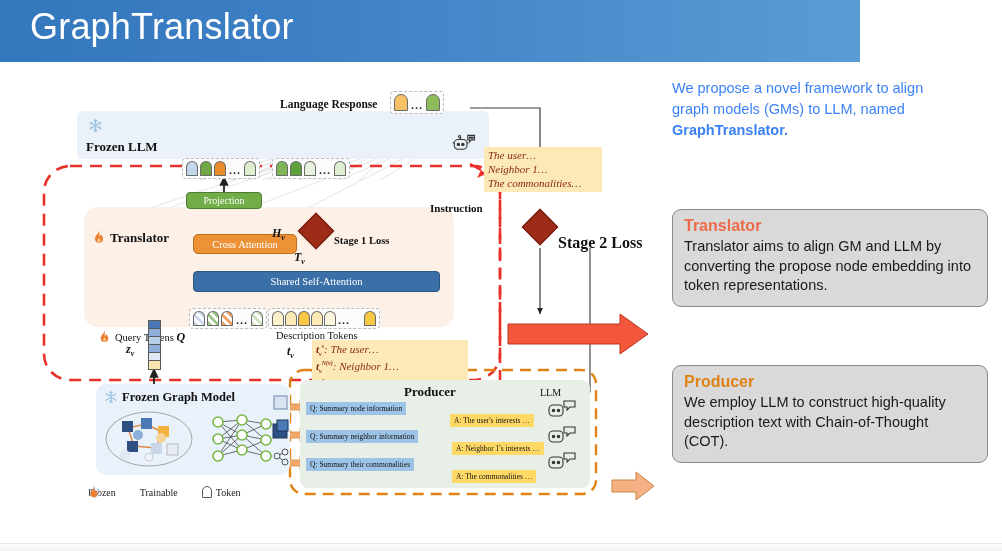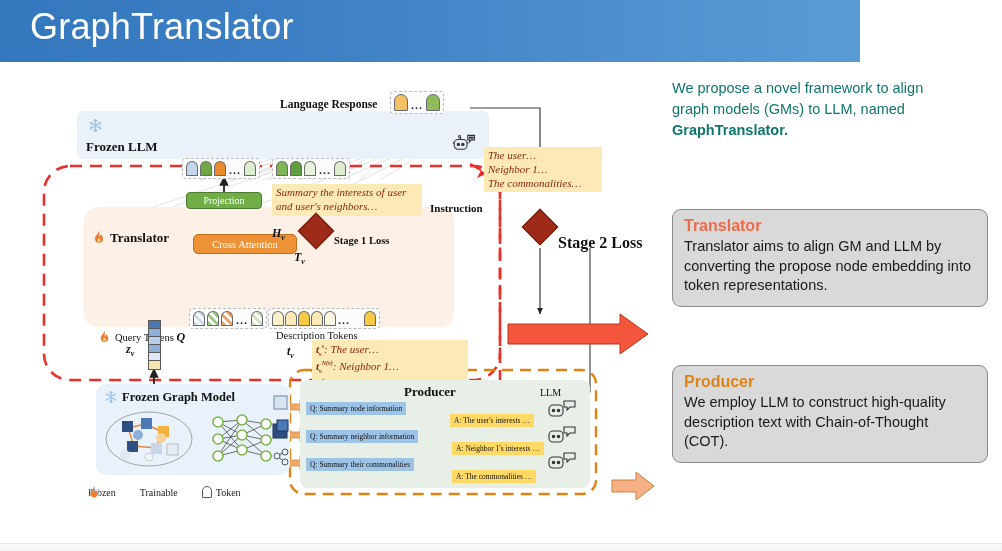--- a/index.html
+++ b/index.html
@@ -31,7 +31,7 @@
   
   #right-col{ position:absolute; left:672px; top:78px; width:316px; }
   #intro-text{
-    font-size:14.5px; color:#0f766e; line-height:1.45;
+    font-size:14.5px; color:#3b82f6; line-height:1.45;
   }
   #intro-text b{ font-weight:bold; }
   .info-card{

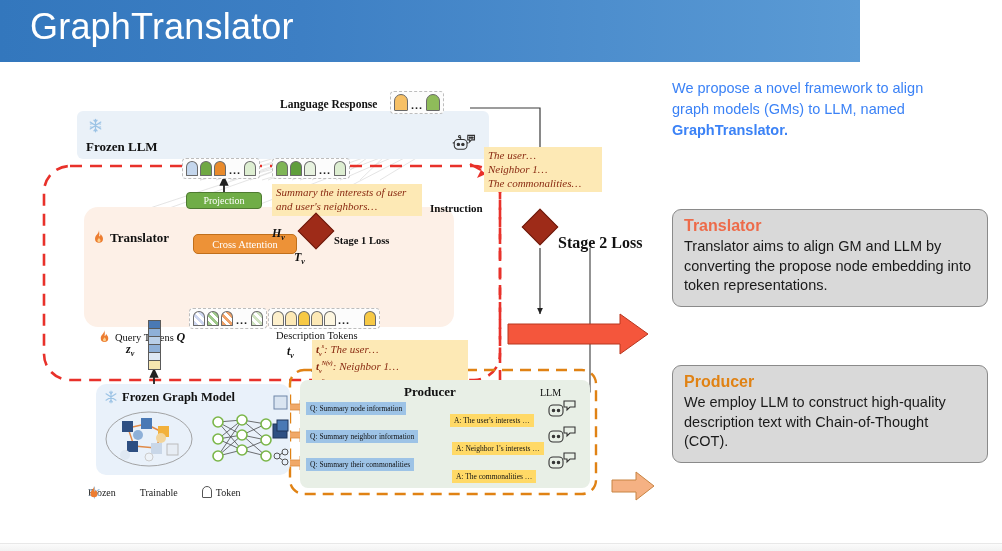--- a/index.html
+++ b/index.html
@@ -295,10 +295,6 @@
 
   <div class="blockbox" id="projection-box">Projection</div>
 
-  <div class="callout" style="left:272px; top:122px; width:150px;">
-    <div>Summary the interests of user</div>
-    <div>and user's neighbors…</div>
-  </div>
   <div class="lbl bold" style="left:430px; top:140px; font-size:11px;">Instruction</div>
 
   <div class="callout" style="left:484px; top:85px; width:118px;">

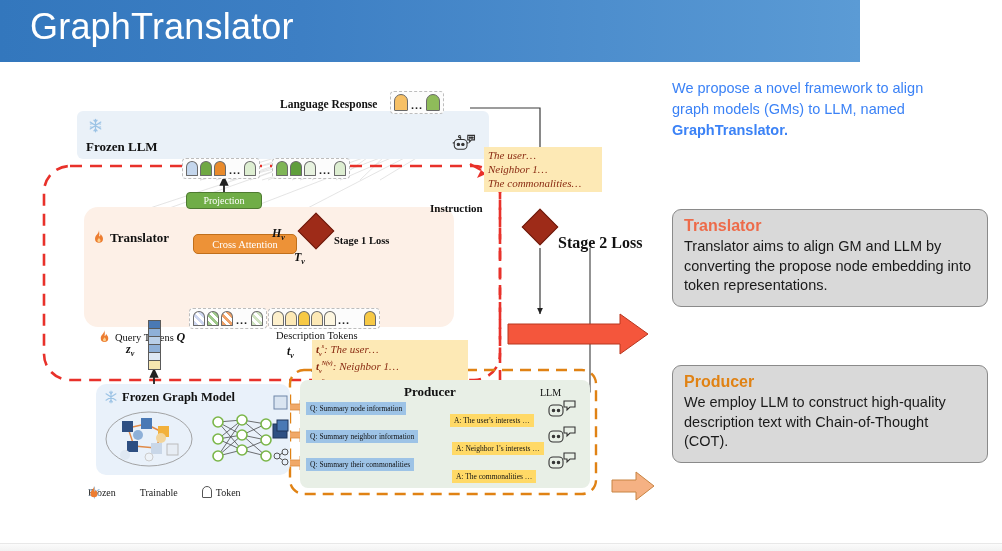--- a/index.html
+++ b/index.html
@@ -304,6 +304,7 @@
   </div>
 
   <div class="blockbox" id="cross-attn-box">Cross Attention</div>
+  <div class="blockbox" id="shared-attn-box">Shared Self-Attention</div>
 
   <div class="lbl bold ital" style="left:272px; top:164px; font-size:12px;">
     <span>H</span><sub style="font-size:8px">v</sub>

